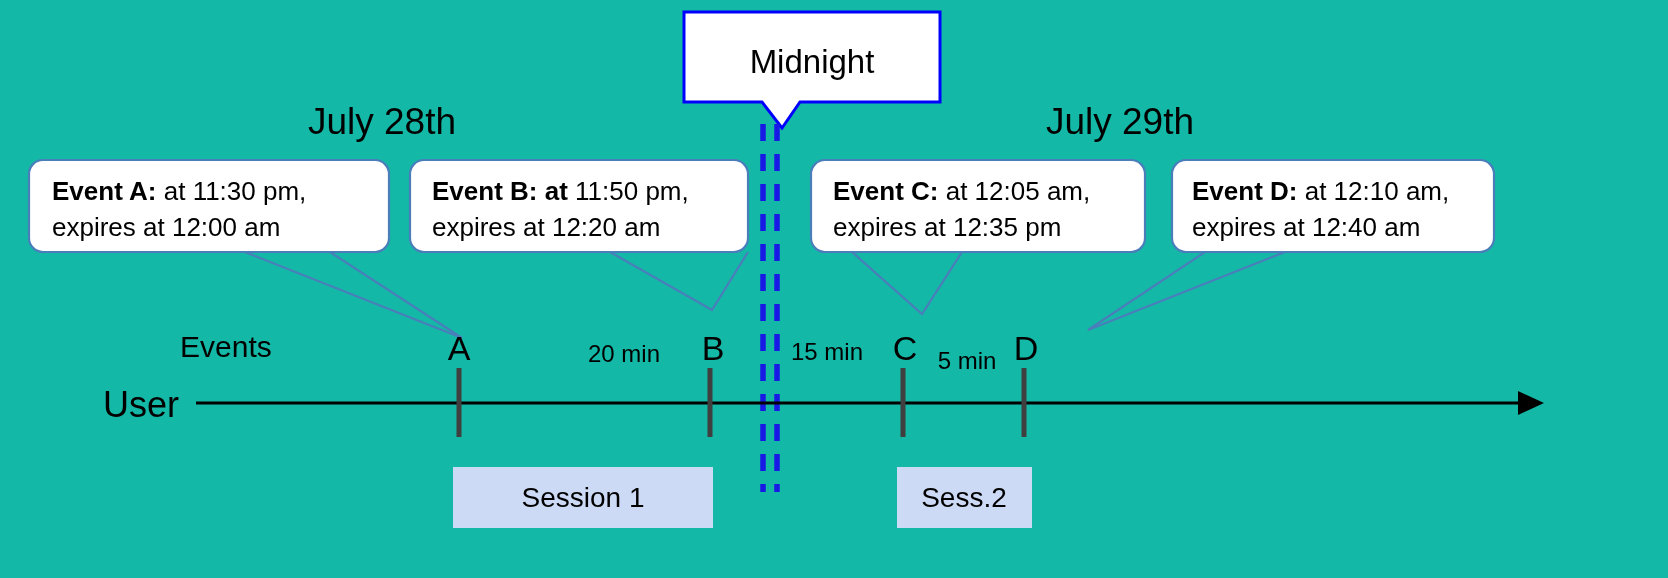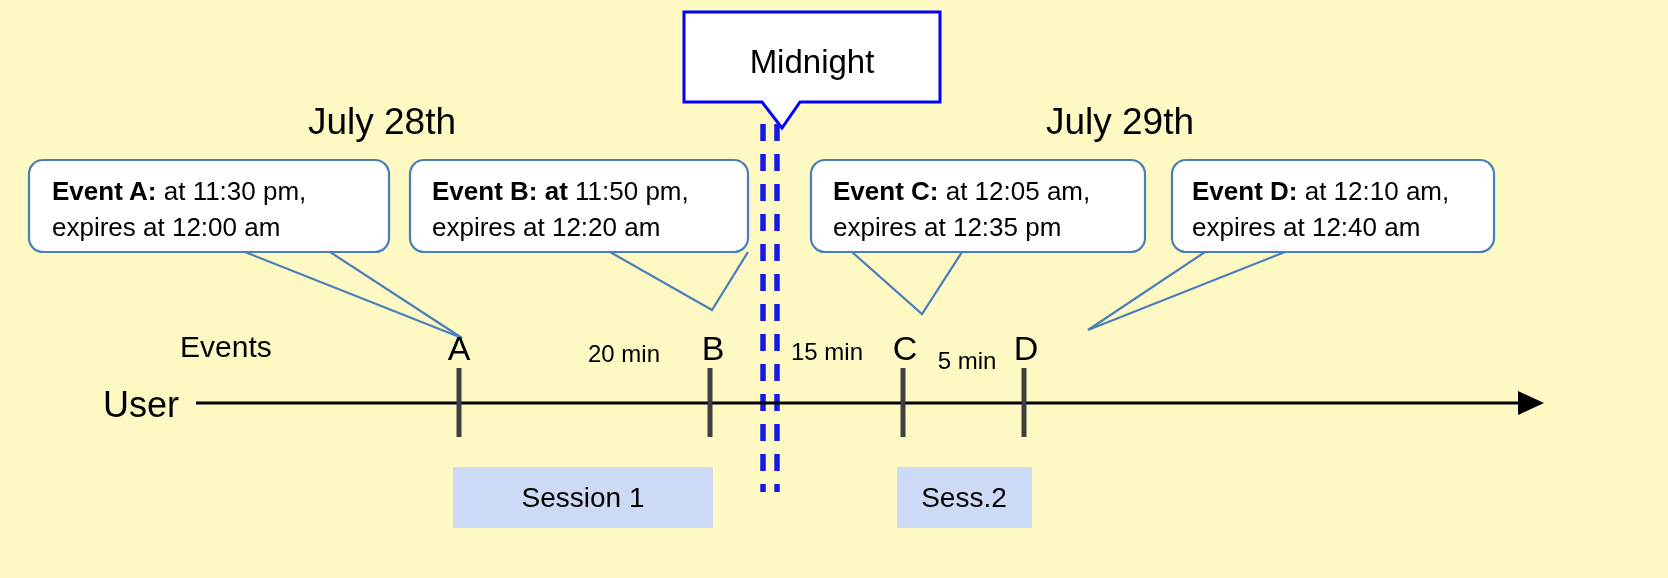--- a/index.html
+++ b/index.html
@@ -17,7 +17,7 @@
     width: 1668px;
     height: 578px;
     overflow: hidden;
-    background: #fef9c3;
+    background: #14b8a6;
   }
   #diagram-svg {
     position: absolute;

